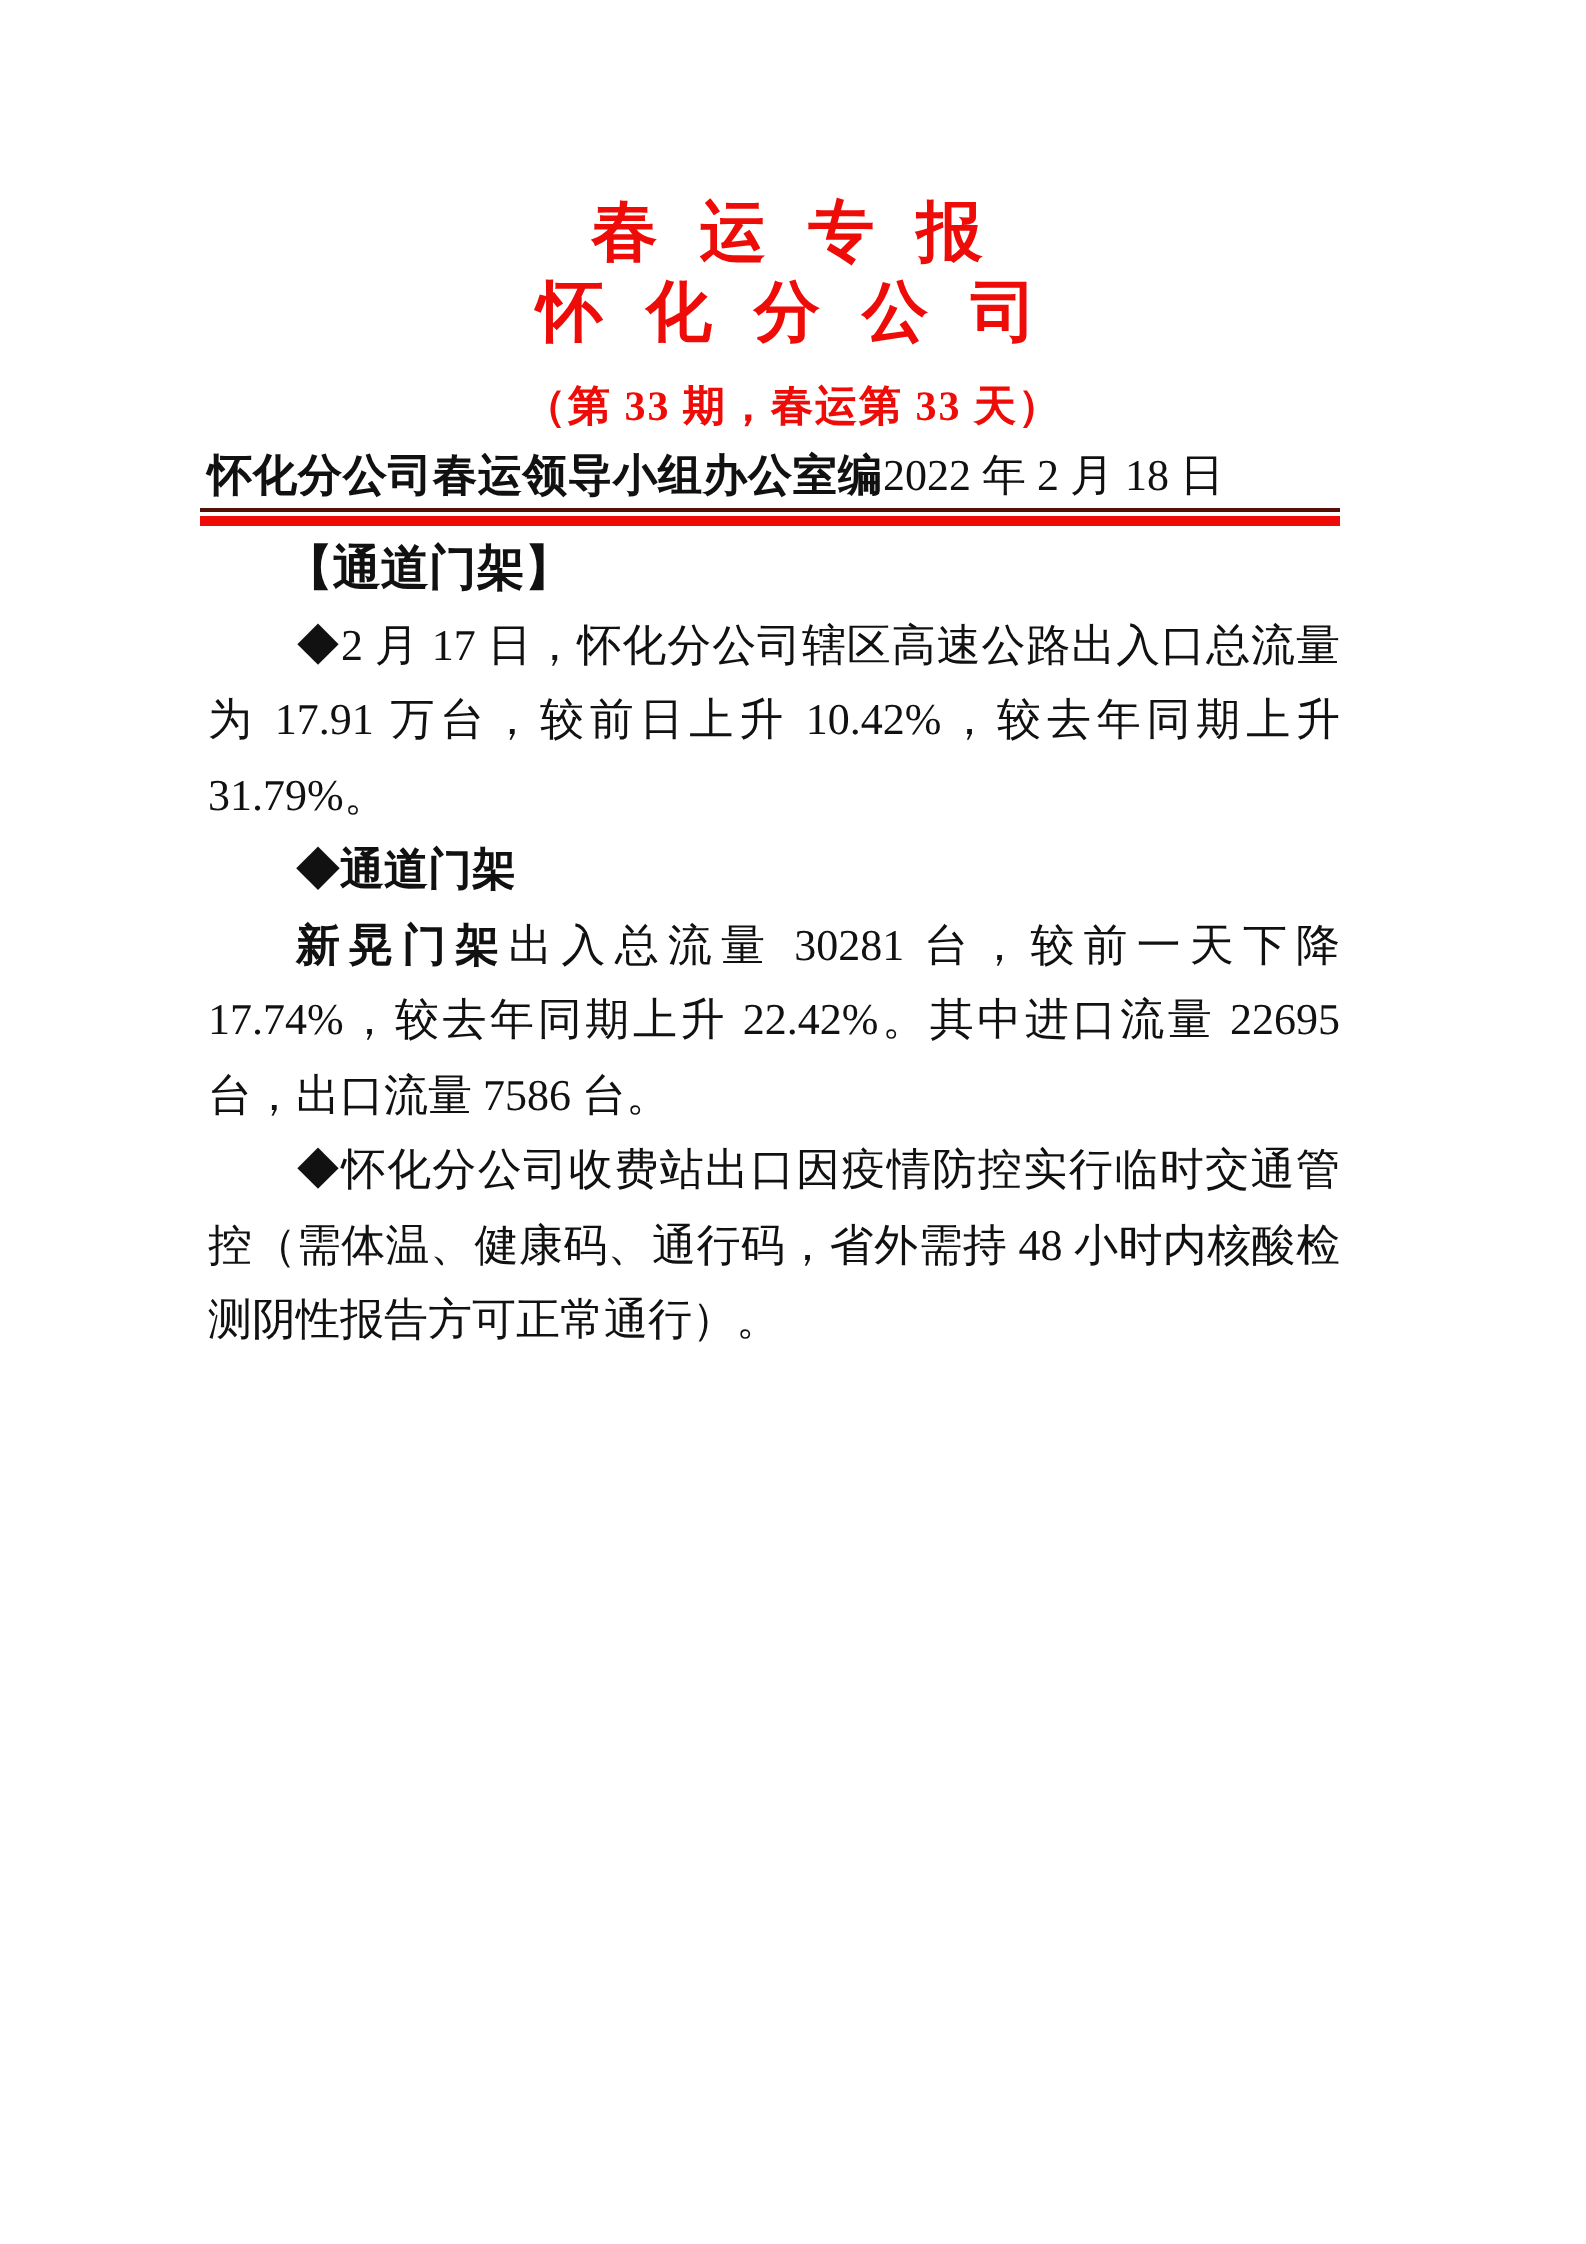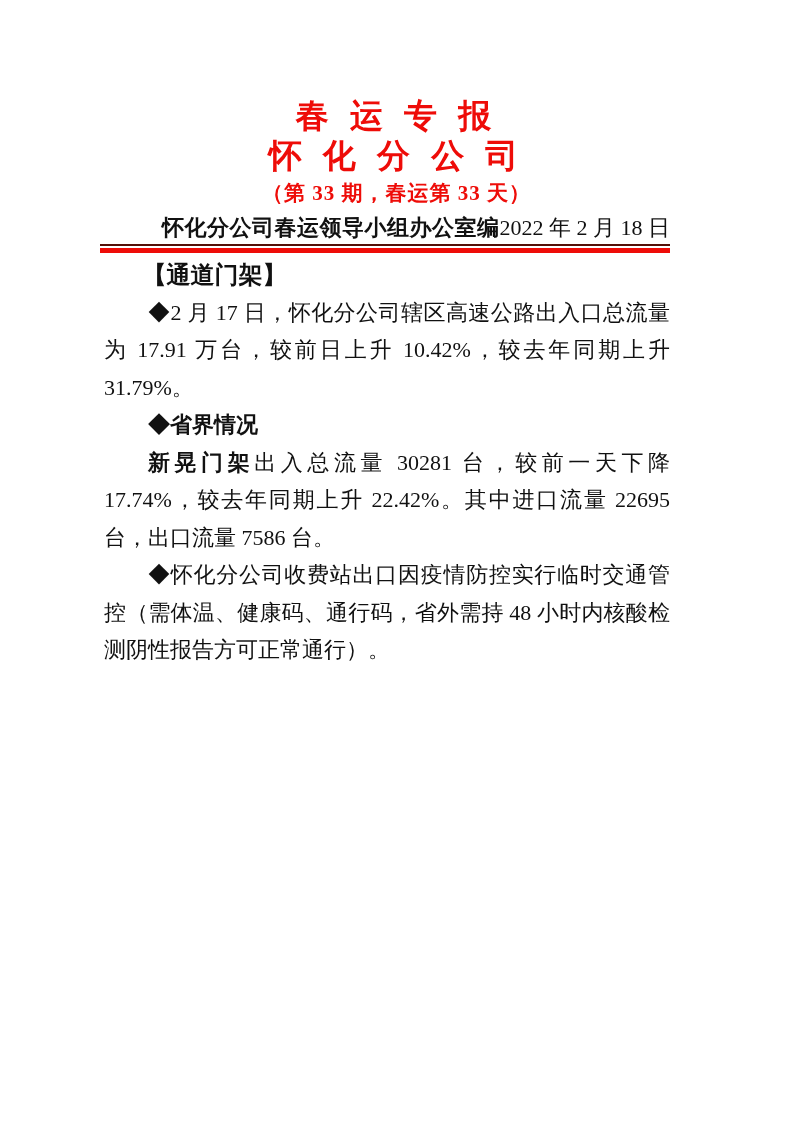--- a/index.html
+++ b/index.html
@@ -32,7 +32,7 @@
   }
   .doc-title.second { margin-top: 4px; }
   .issue-line {
-    margin-top: 4px;
+    margin-top: 14px;
     text-align: center;
     color: var(--accent_red);
     font-weight: 700;

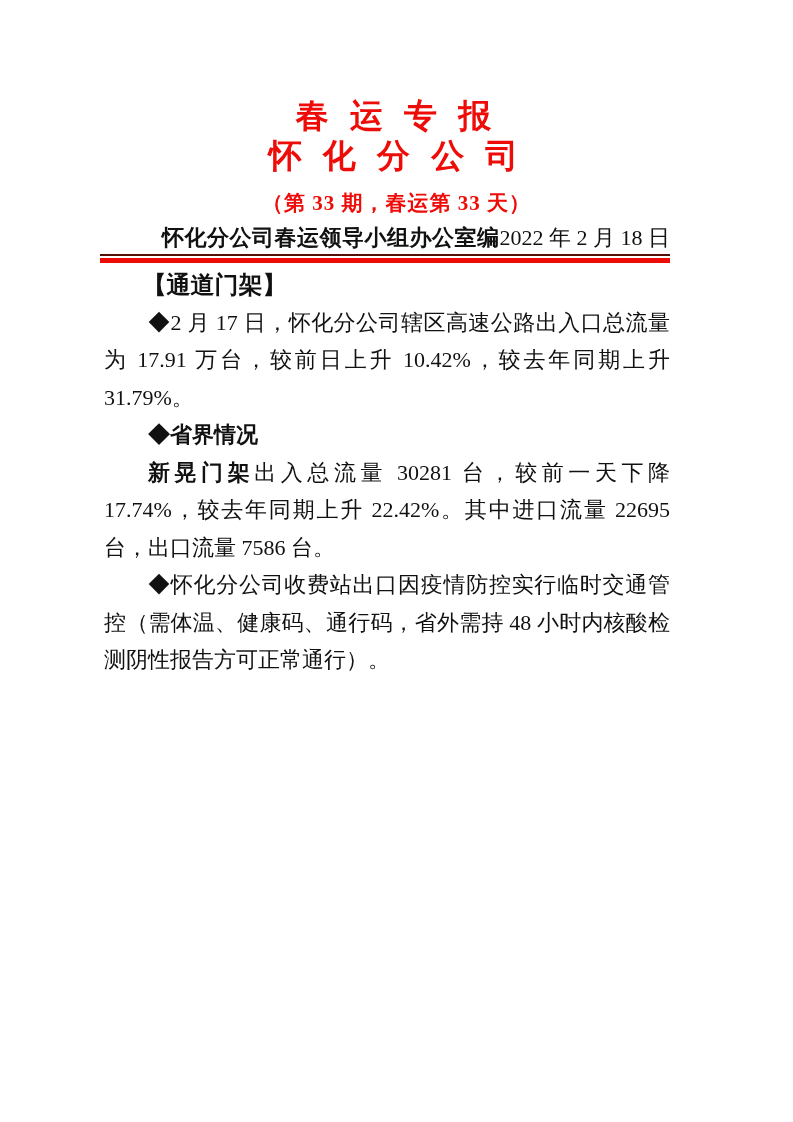--- a/index.html
+++ b/index.html
@@ -44,7 +44,7 @@
   .editor-row {
     margin-top: 9px;
     display: flex;
-    justify-content: flex-end;
+    justify-content: flex-start;
     align-items: baseline;
     font-size: 22px;
     line-height: 26px;

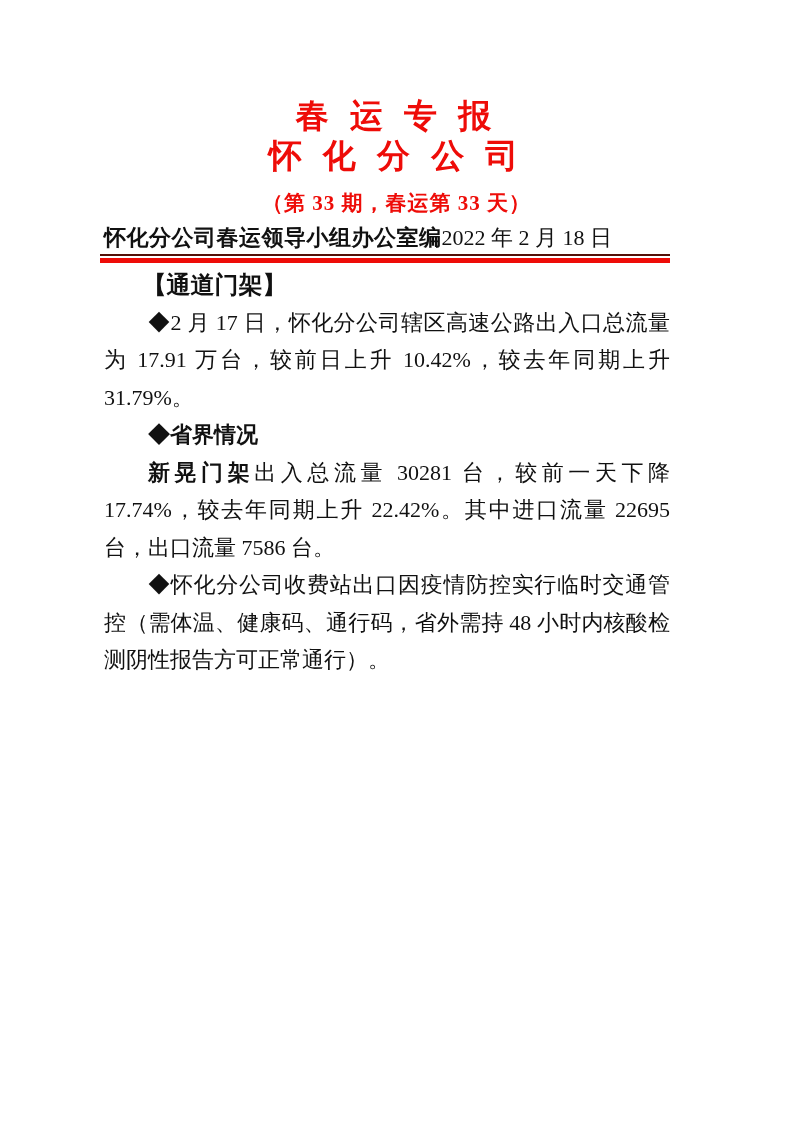--- a/index.html
+++ b/index.html
@@ -110,7 +110,7 @@
 
     <p>◆2 月 17 日，怀化分公司辖区高速公路出入口总流量为 17.91 万台，较前日上升 10.42%，较去年同期上升 31.79%。</p>
 
-    <p class="subhead">◆省界情况</p>
+    <p class="subhead">◆通道门架</p>
 
     <p><span class="lead">新晃门架</span><span>出入总流量 30281 台，较前一天下降 17.74%，较去年同期上升 22.42%。其中进口流量 22695 台，出口流量 7586 台。</span></p>
 

